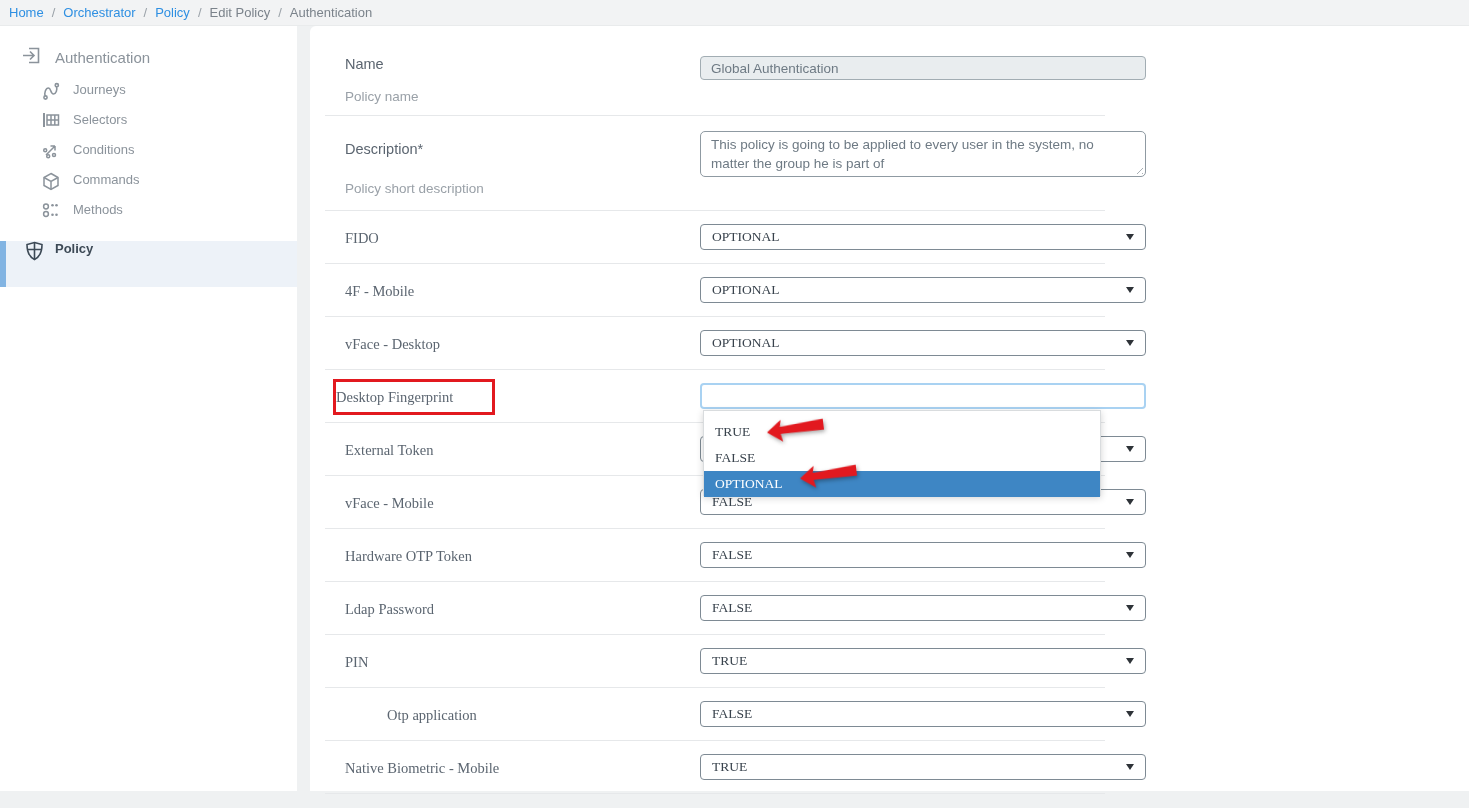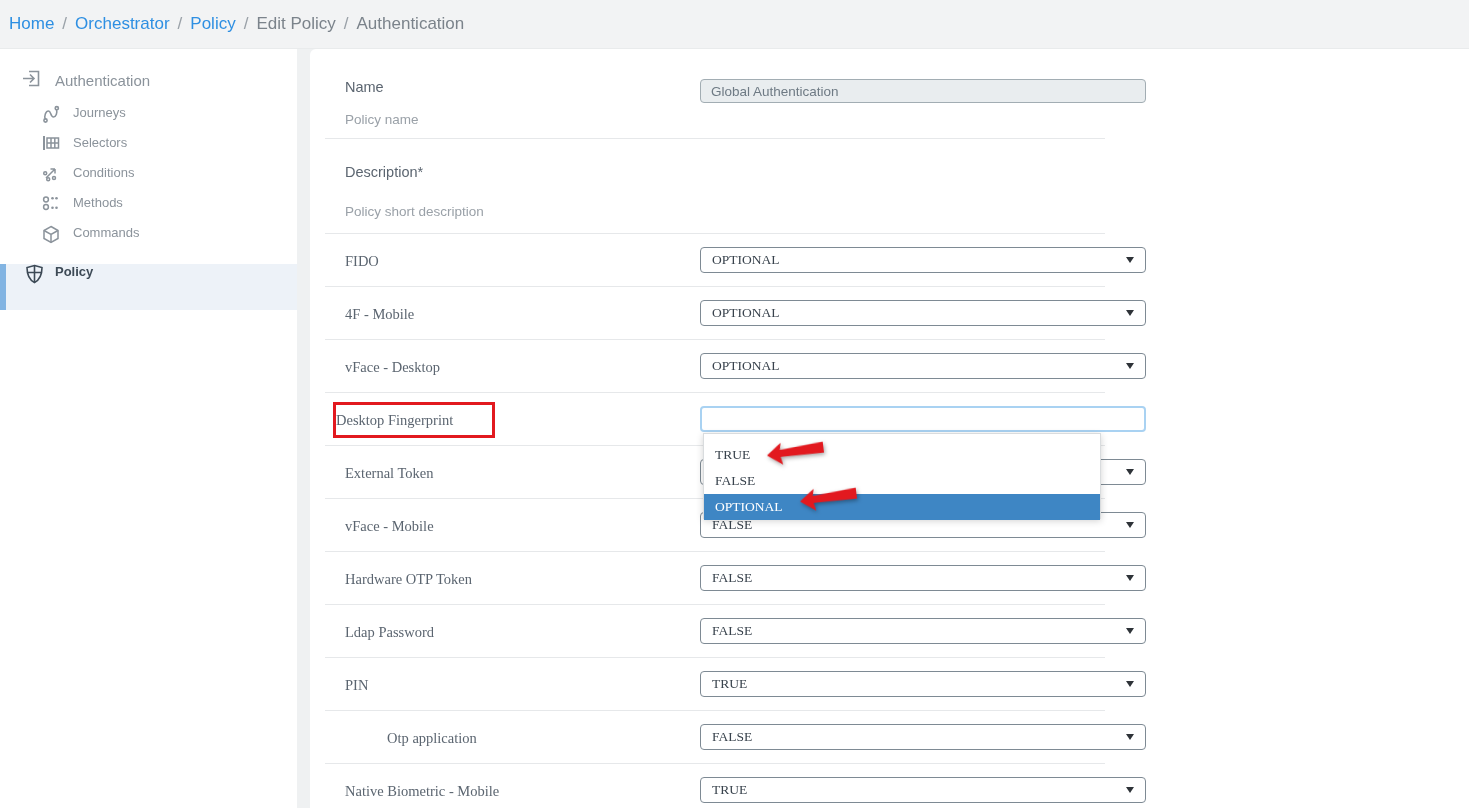--- a/index.html
+++ b/index.html
@@ -7,8 +7,8 @@
     font-family:"Liberation Sans", sans-serif; background:#eff1f2; }
 
   
-  .topbar { height:49px; background:#f2f3f4; border-bottom:1px solid #e9ebec;
-    display:flex; align-items:center; padding-left:9px; font-size:17px; }
+  .topbar { height:26px; background:#f2f3f4; border-bottom:1px solid #e9ebec;
+    display:flex; align-items:center; padding-left:9px; font-size:13px; }
   .crumb-link { color:#2e8fe2; text-decoration:none; cursor:pointer; }
   .crumb-current { color:#7b838b; }
   .crumb-sep { color:#9aa1a8; margin:0 8px; }

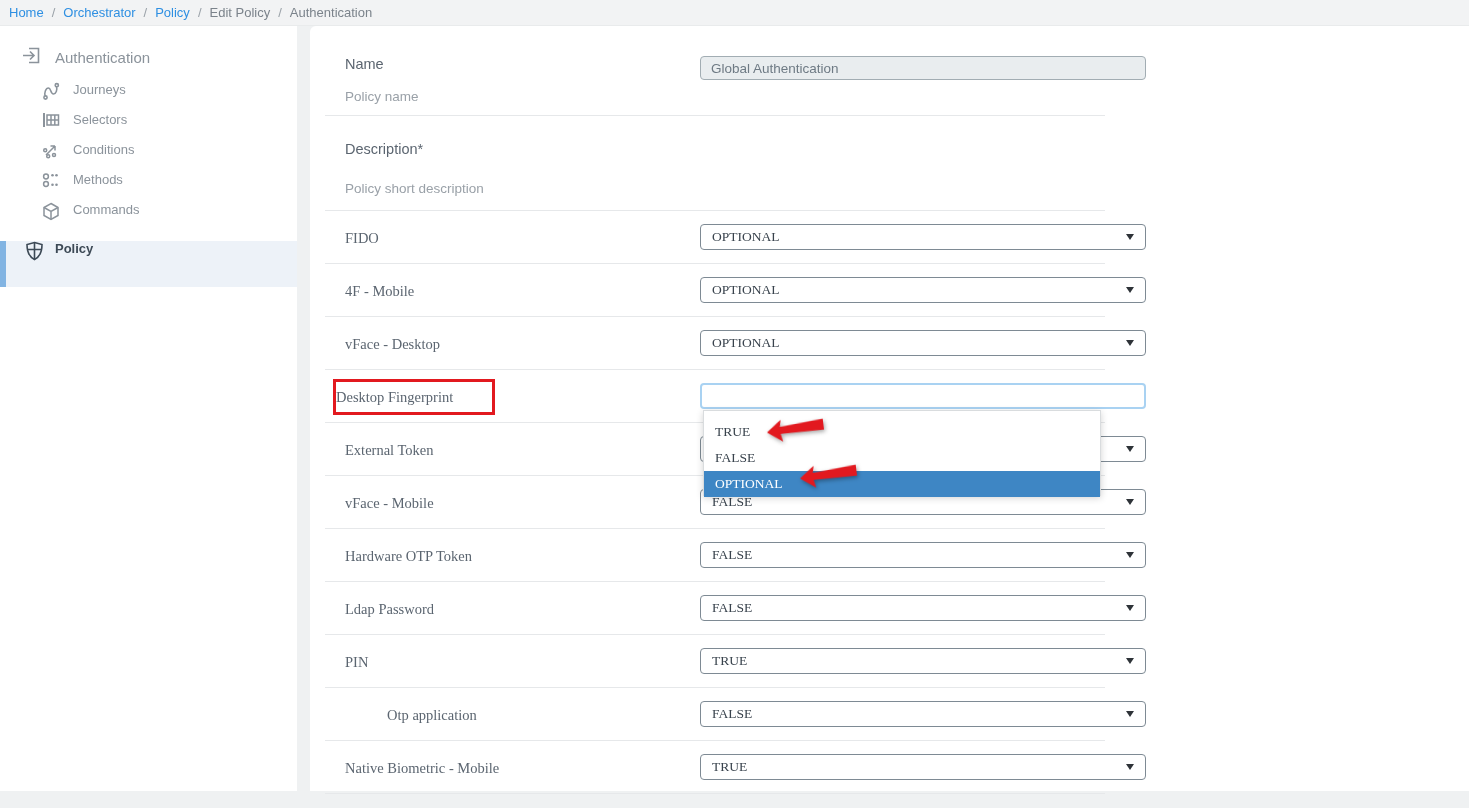--- a/index.html
+++ b/index.html
@@ -174,6 +174,9 @@
       <div class="frow row-desc">
         <div class="flabel" style="top:25px">Description*</div>
         <div class="fhelp" style="top:65px">Policy short description</div>
+        <div class="ctrl" style="top:15px">
+          <div class="textarea">This policy is going to be applied to every user in the system, no matter the group he is part of</div>
+        </div>
       </div>
 
       <div id="method-rows-host">

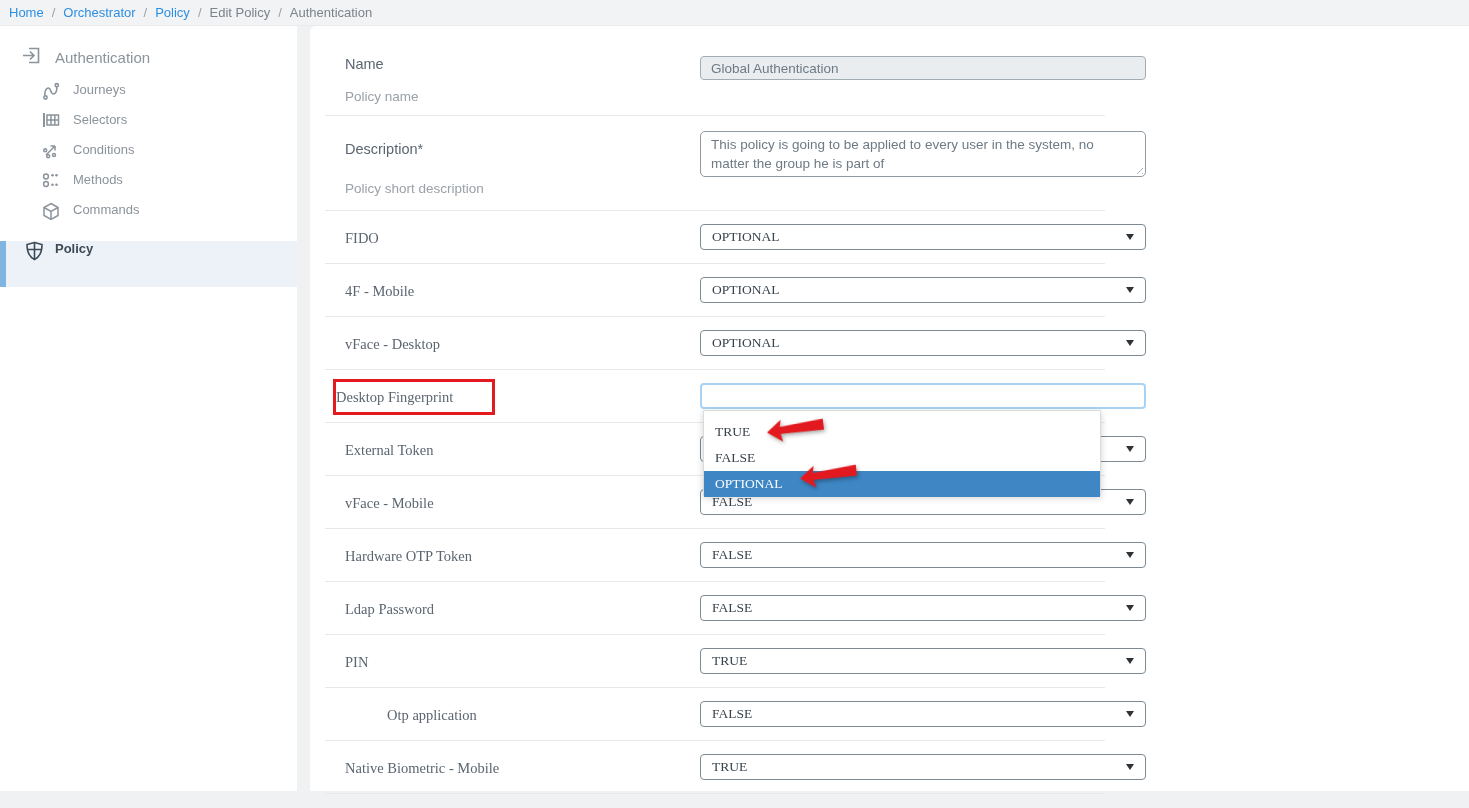--- a/index.html
+++ b/index.html
@@ -128,6 +128,15 @@
         </div>
         <div class="side-item">
           <span class="icon">
+    <svg width="18" height="19" viewBox="0 0 18 19" fill="none" stroke="#8b939b" stroke-width="1.5">
+      <path d="M9 1.5 L16 5.5 V13.5 L9 17.5 L2 13.5 V5.5 Z"></path>
+      <path d="M2 5.5 L9 9.5 L16 5.5 M9 9.5 V17.5"></path>
+    </svg>
+  </span>
+          <span>Commands</span>
+        </div>
+        <div class="side-item">
+          <span class="icon">
     <svg width="18" height="16" viewBox="0 0 18 16" fill="none">
       <circle cx="4" cy="4.5" r="2.4" stroke="#8b939b" stroke-width="1.5" fill="none"></circle>
       <circle cx="4" cy="12" r="2.4" stroke="#8b939b" stroke-width="1.5" fill="none"></circle>
@@ -138,15 +147,6 @@
     </svg>
   </span>
           <span>Methods</span>
-        </div>
-        <div class="side-item">
-          <span class="icon">
-    <svg width="18" height="19" viewBox="0 0 18 19" fill="none" stroke="#8b939b" stroke-width="1.5">
-      <path d="M9 1.5 L16 5.5 V13.5 L9 17.5 L2 13.5 V5.5 Z"></path>
-      <path d="M2 5.5 L9 9.5 L16 5.5 M9 9.5 V17.5"></path>
-    </svg>
-  </span>
-          <span>Commands</span>
         </div>
         <div class="side-item active">
           <span class="icon">

